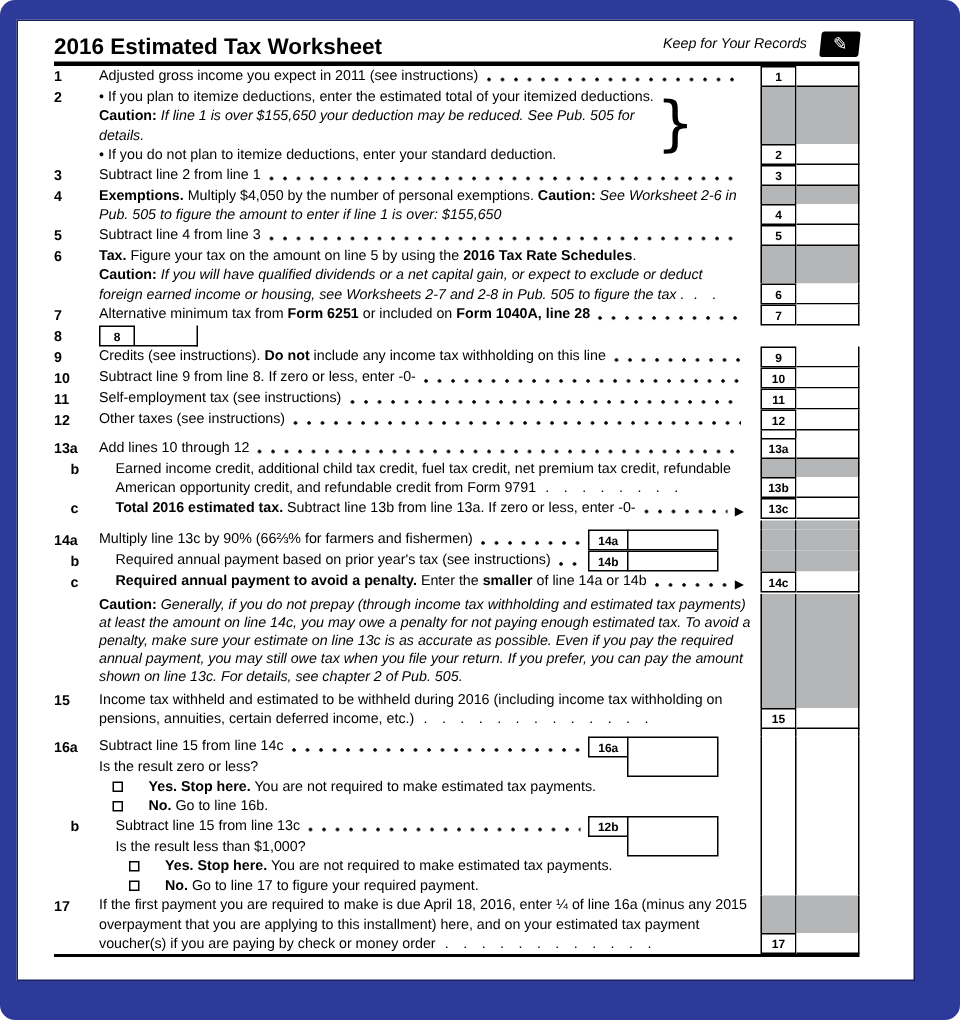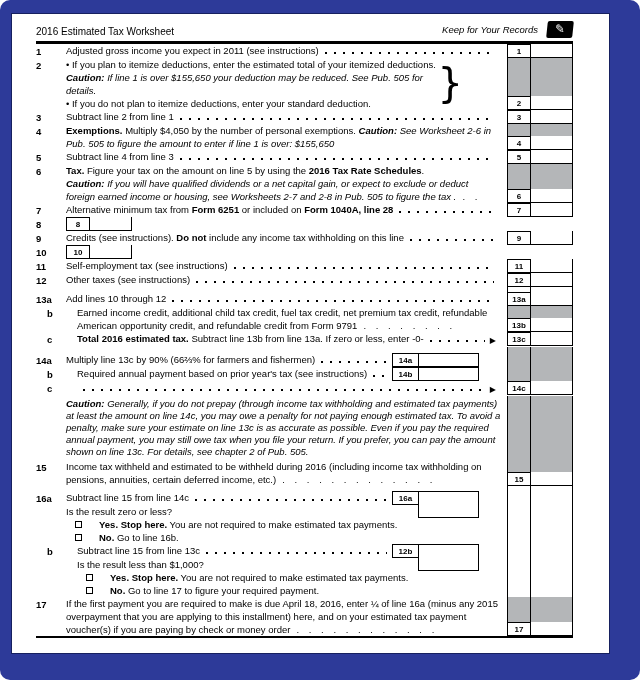--- a/index.html
+++ b/index.html
@@ -8,7 +8,7 @@
   .sheet{box-sizing:border-box;width:100%;height:100%;background:#fff;border:1px solid #16205f;padding:5px 36px 4px 24px;overflow:hidden;font-size:9.5px;line-height:13px;}
 
   .hdr{display:flex;align-items:flex-end;justify-content:space-between;padding:2px 0 3px 0;}
-  .title{font-size:10px;font-weight:normal;}
+  .title{font-size:15px;font-weight:bold;}
   .keep{display:flex;align-items:center;gap:9px;font-size:9.5px;font-weight:normal;font-style:italic;}
   .pencil{width:26px;height:17px;background:#000;color:#fff;display:flex;align-items:center;justify-content:center;font-size:12px;font-style:normal;transform:skewX(-6deg);border-radius:2px;}
   .hrule{border-top:3px solid #000;}

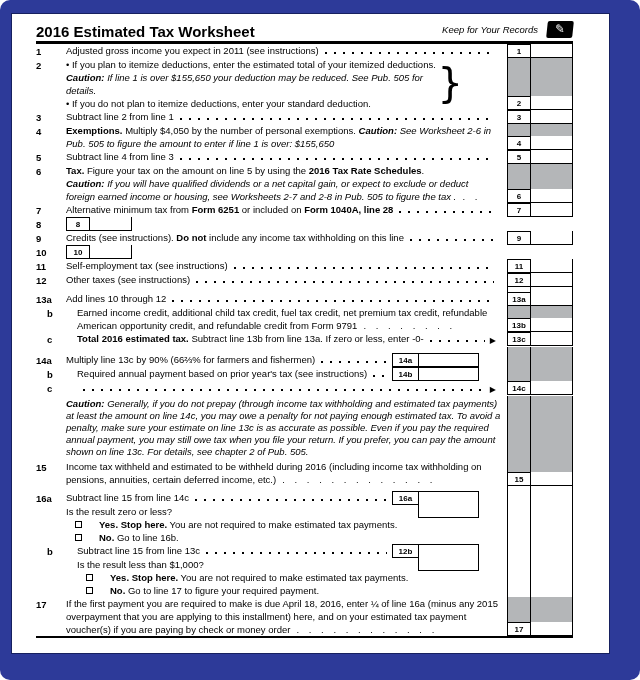--- a/index.html
+++ b/index.html
@@ -30,7 +30,7 @@
 
   .run-b{font-weight:bold;}
   .run-i{font-style:italic;}
-  .run-bi{font-weight:bold;font-style:italic;}
+  .run-bi{font-weight:bold;}
   .run-d{letter-spacing:3.5px;white-space:nowrap;}
 
   .cautionp{line-height:12px;padding:2px 0;}

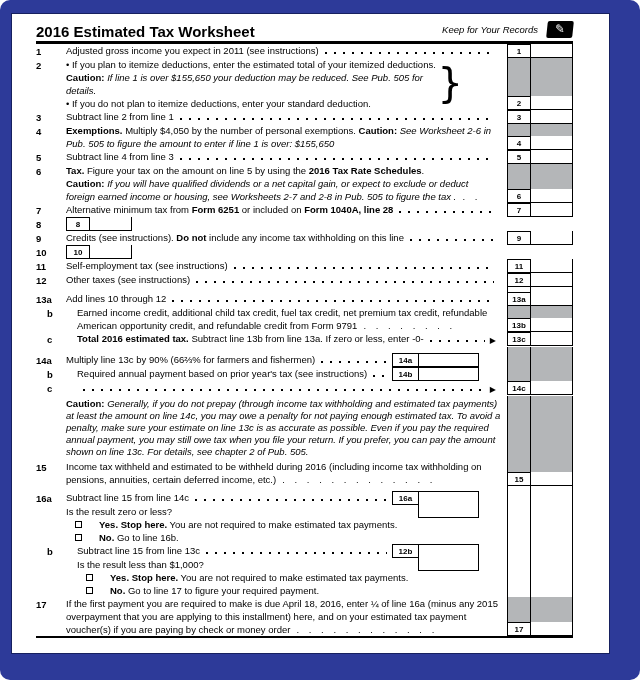--- a/index.html
+++ b/index.html
@@ -215,6 +215,10 @@
 
   <div class="r rs">
     <div class="n">10</div>
+    <div class="t fx">
+      <span class="runs"><span>Subtract line 9 from line 8. If zero or less, enter -0-</span></span>
+      <span class="leader"></span>
+    </div>
     <div class="ledger">
       <div class="lbot">
             <div class="nbox">10</div>

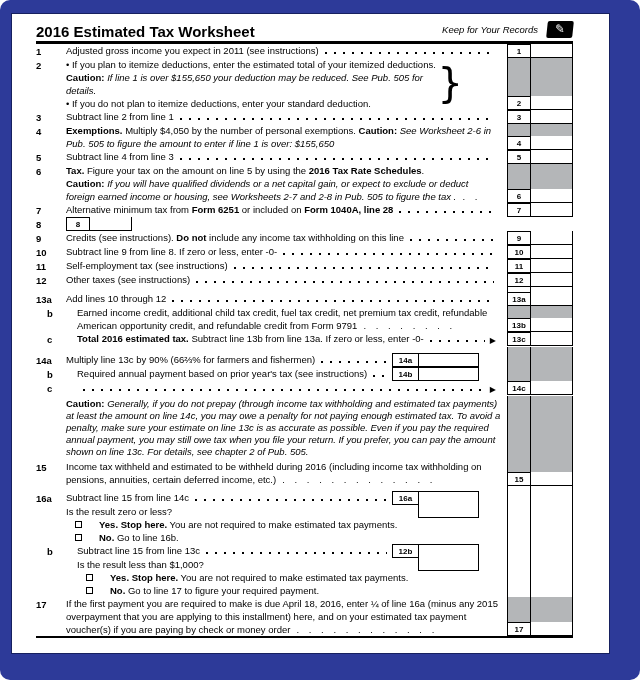--- a/index.html
+++ b/index.html
@@ -362,6 +362,7 @@
   <div class="r rs">
     <div class="n sub">c</div>
     <div class="t fx">
+      <span class="runs"><span class="run-b">Required annual payment to avoid a penalty.</span><span> Enter the </span><span class="run-bi">smaller</span><span> of line 14a or 14b</span></span>
       <span class="leader"></span>
       <span class="arrow">▶</span>
     </div>

